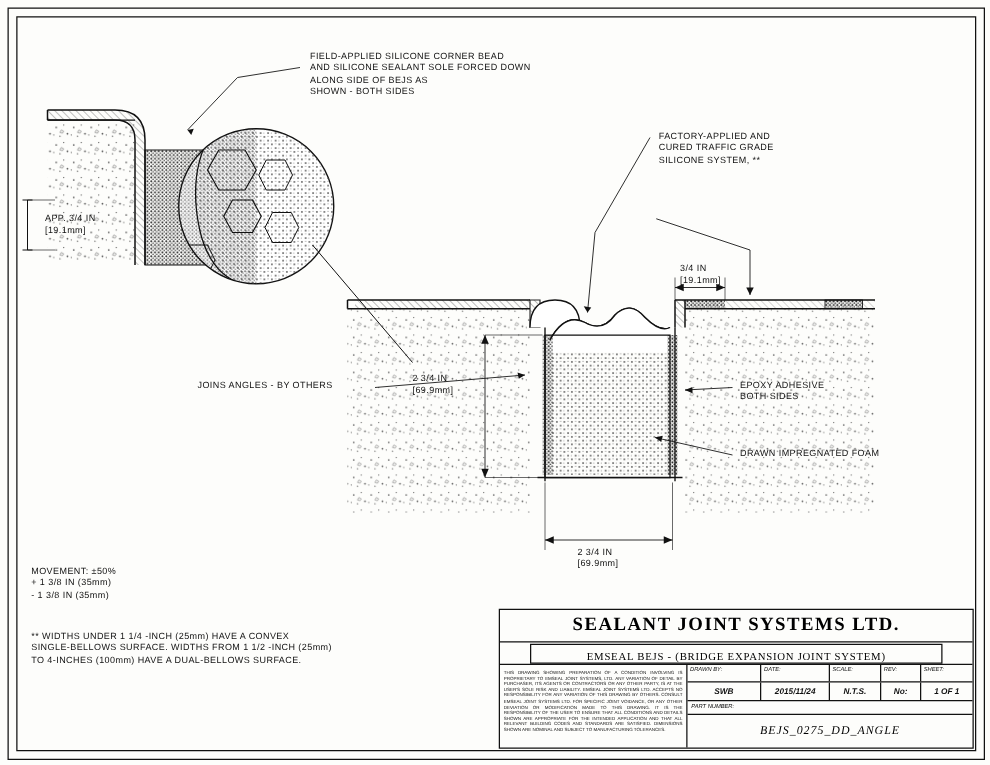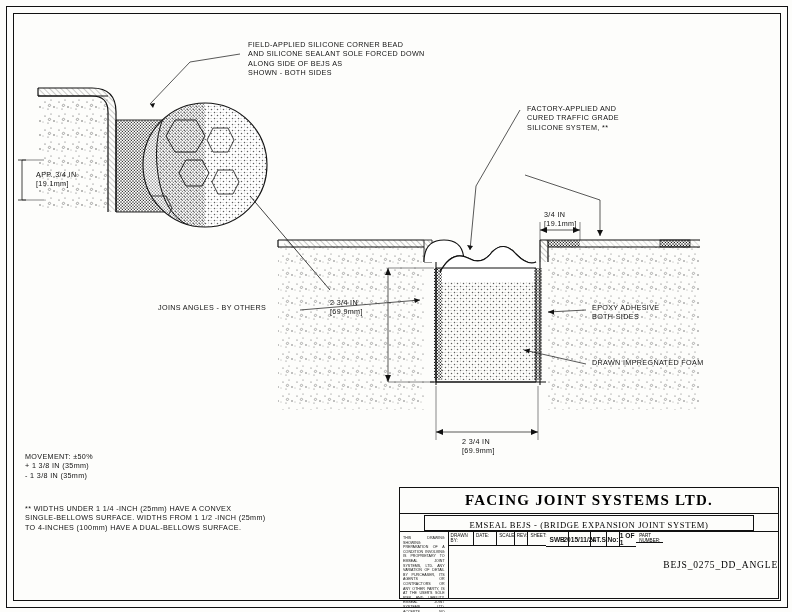--- a/index.html
+++ b/index.html
@@ -208,7 +208,7 @@
 
   <div id="tb">
     <div class="tb-row tb-title">
-      <span>FACING JOINT SYSTEMS LTD.</span>
+      <span>SEALANT JOINT SYSTEMS LTD.</span>
     </div>
     <div class="tb-row tb-sub">
       <div class="tb-sub2" style="width:94%">

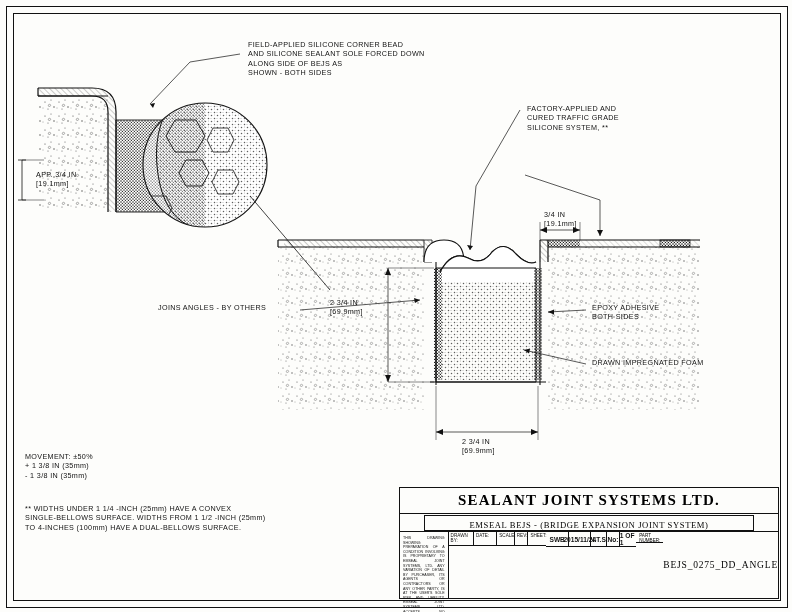--- a/index.html
+++ b/index.html
@@ -21,7 +21,7 @@
   .tb-lower{display:flex;height:66px;}
   .tb-disc{width:150px;border-right:1px solid #111;box-sizing:border-box;padding:4px 3px;}
   .tb-disc p{margin:0;font-size:3.6px;line-height:4.6px;text-align:justify;color:#111;}
-  .tb-meta{flex:1;display:flex;flex-direction:row;}
+  .tb-meta{flex:1;display:flex;flex-direction:column;font-style:italic;}
   .meta-head{display:flex;height:13px;border-bottom:1px solid #111;}
   .meta-head div{border-right:1px solid #111;box-sizing:border-box;font-size:4.6px;padding:1px 2px;color:#111;}
   .meta-val{display:flex;height:14px;border-bottom:1px solid #111;}

